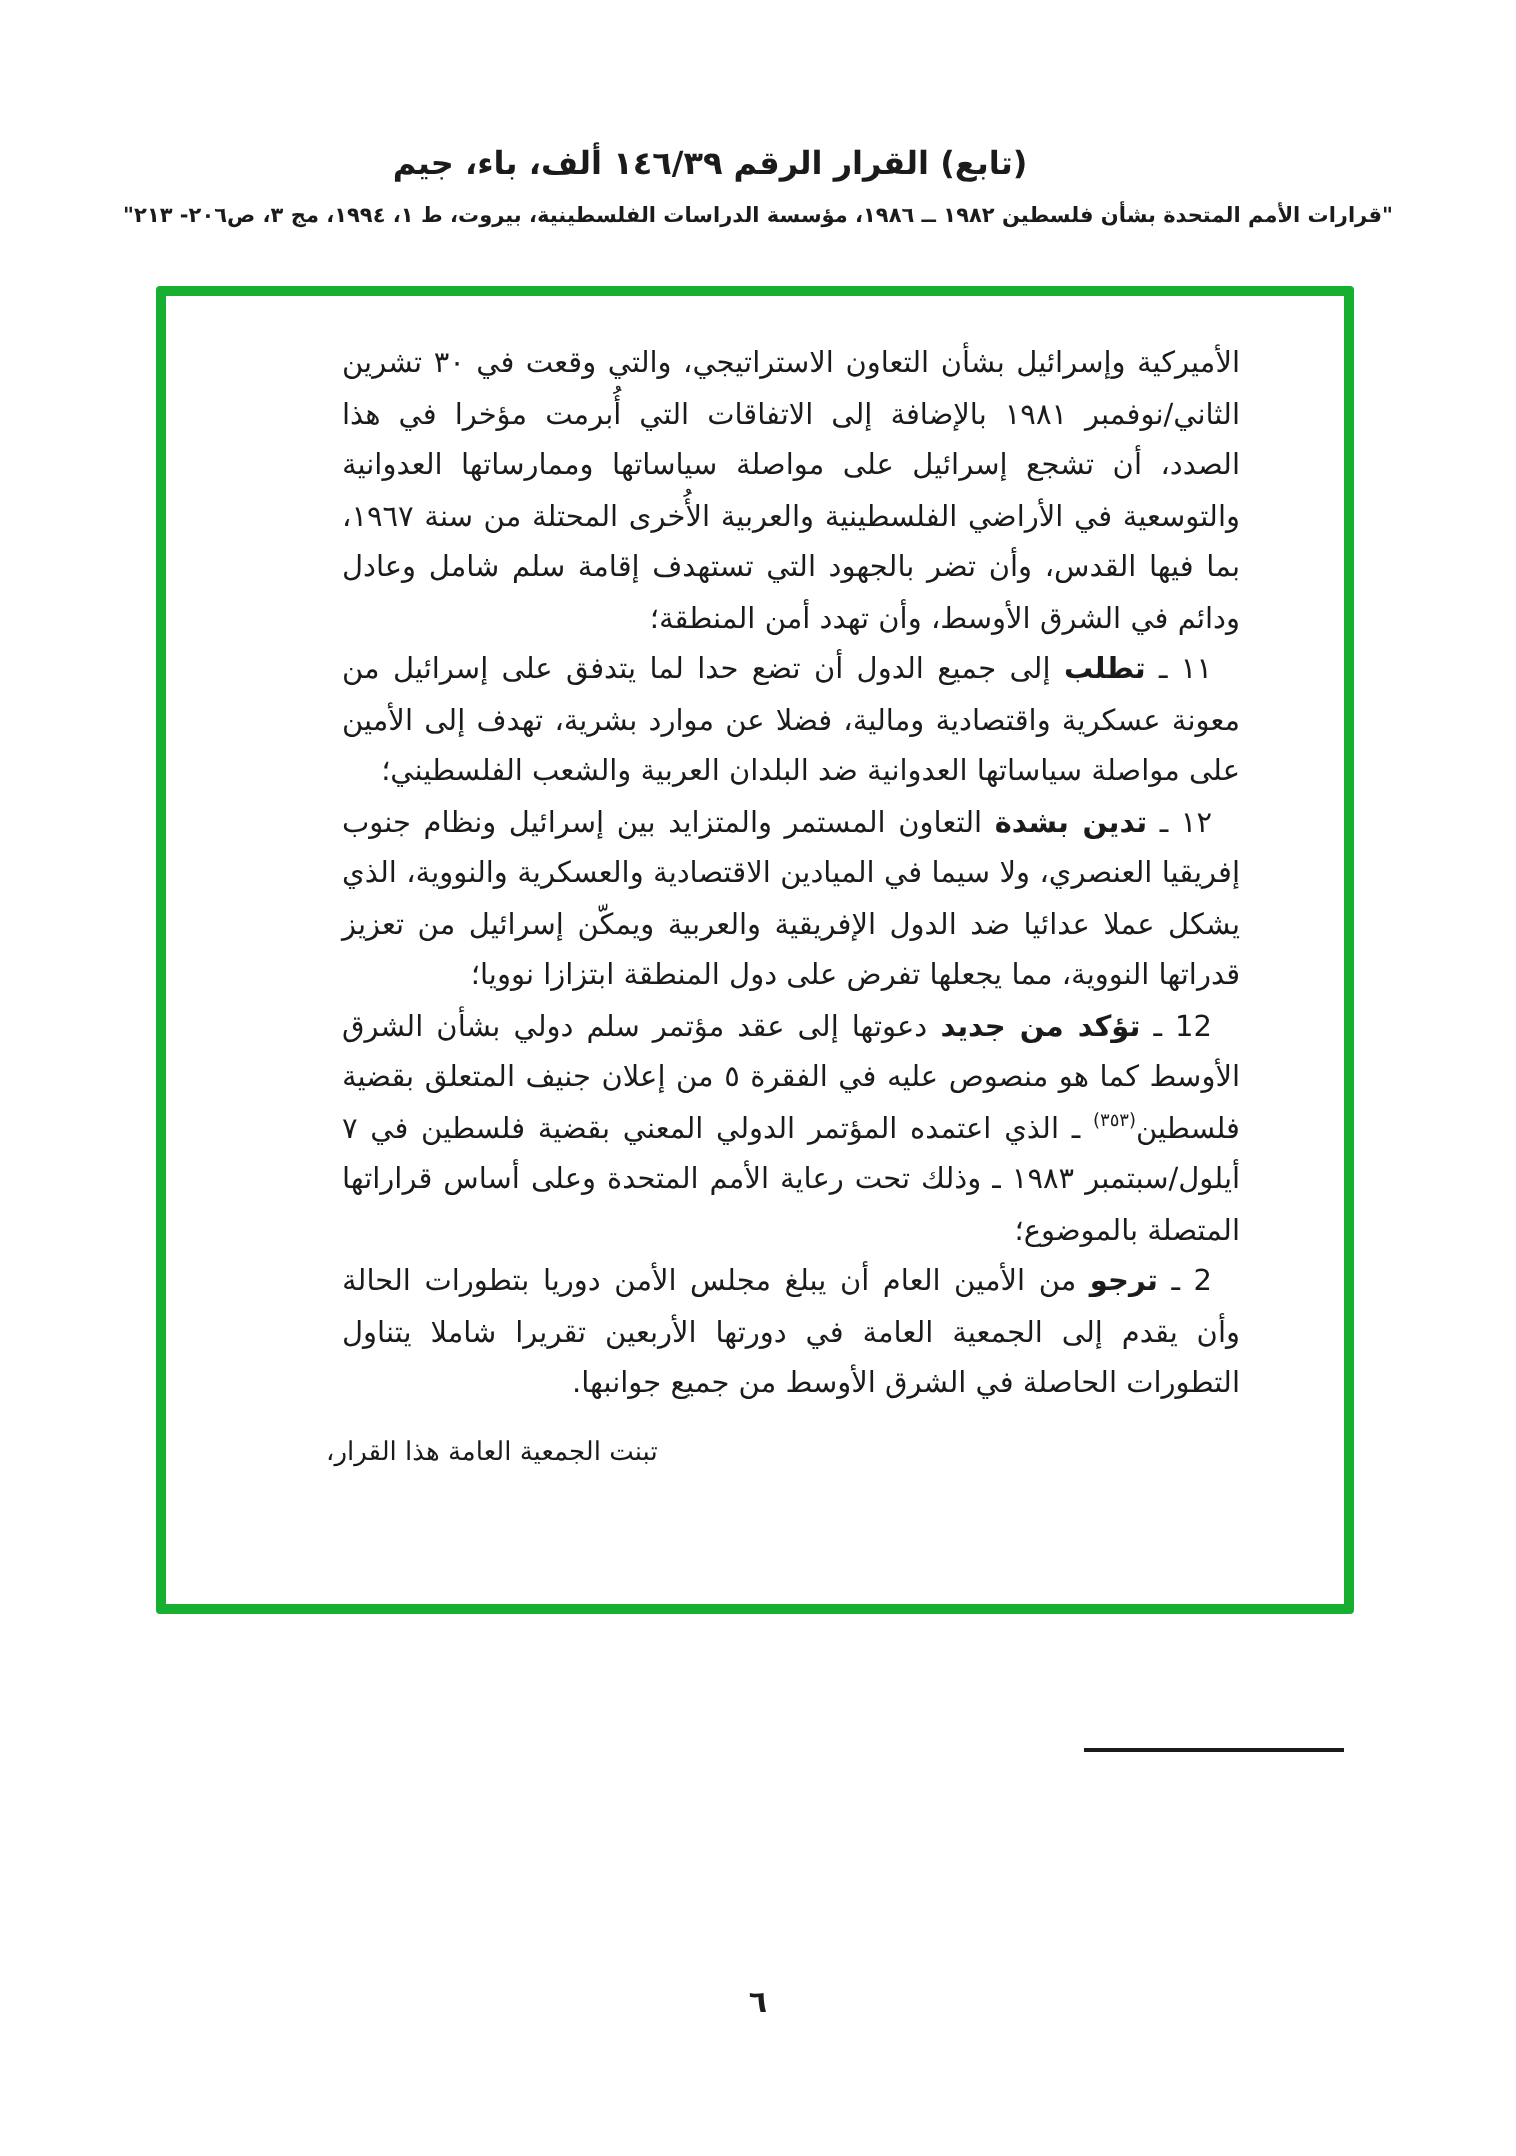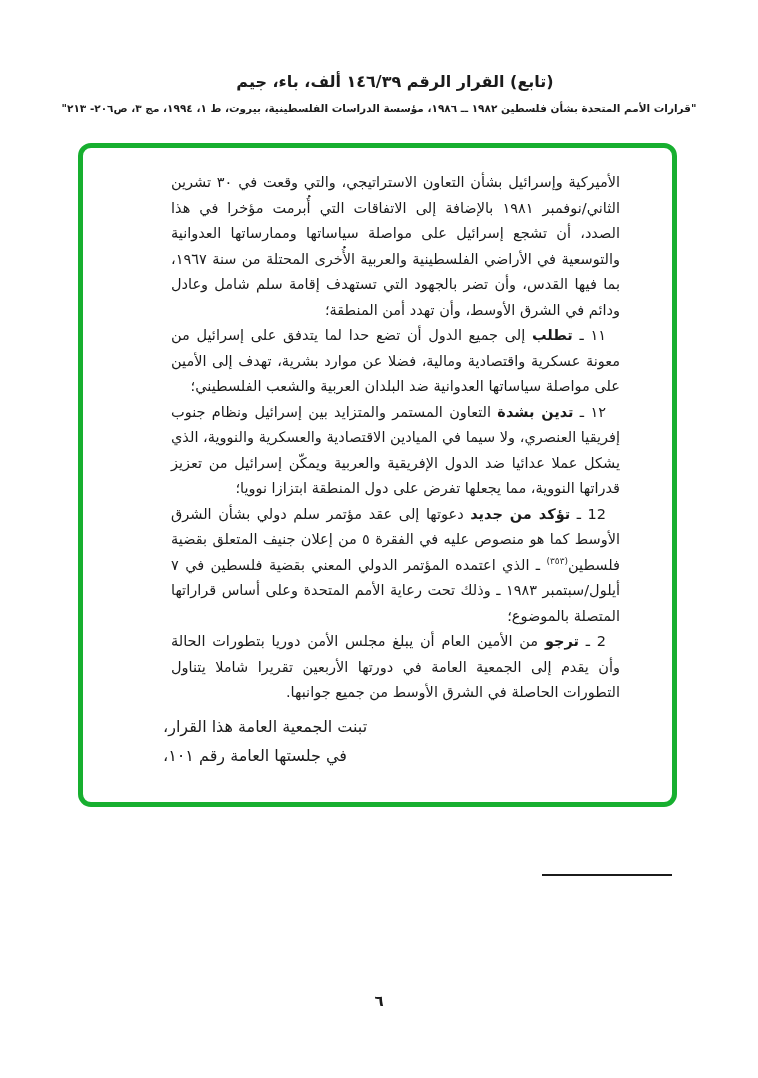--- a/index.html
+++ b/index.html
@@ -9,7 +9,7 @@
   }
   .doc-title{
     position:absolute;top:72px;left:0;width:710px;text-align:center;
-    direction:rtl;font-size:16px;font-weight:700;letter-spacing:0.2px;padding-left:40px;
+    direction:rtl;font-size:16px;font-weight:700;letter-spacing:0.2px;
   }
   .doc-source{
     position:absolute;top:102px;left:0;width:758px;text-align:center;

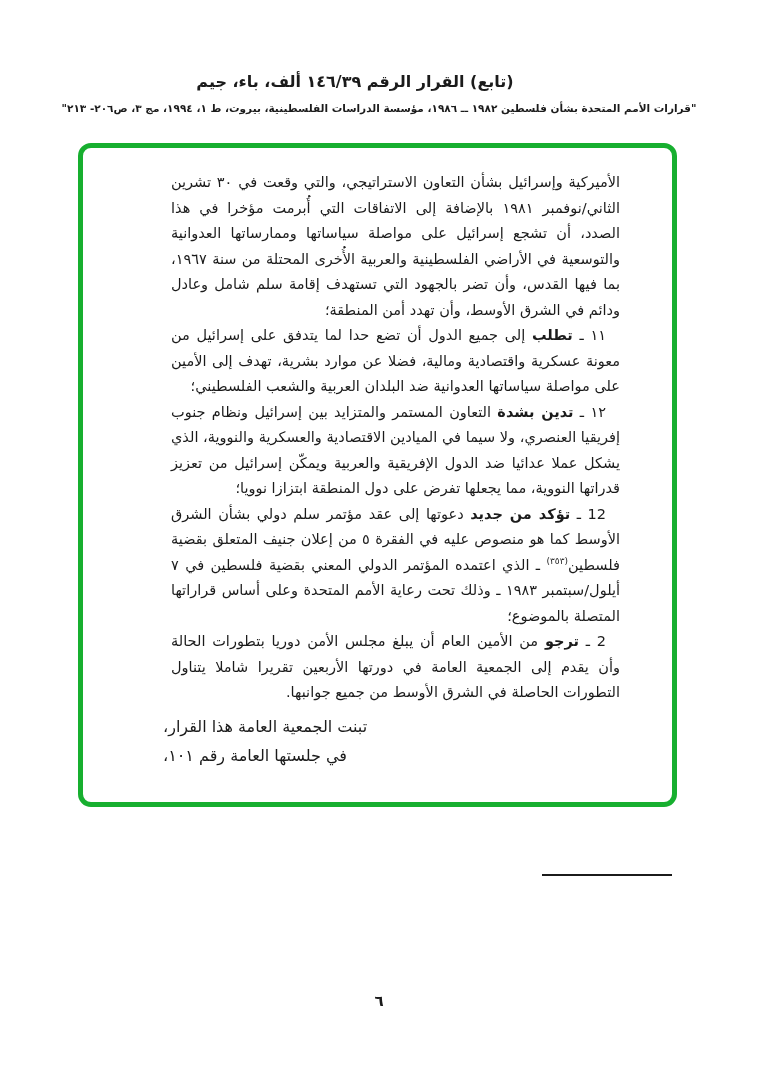--- a/index.html
+++ b/index.html
@@ -17,7 +17,7 @@
   }
   .green-box{
     position:absolute;left:78px;top:143px;width:599px;height:664px;
-    box-sizing:border-box;border:5px solid #17af2f;border-radius:13px;
+    box-sizing:border-box;border:5px solid #17af2f;border-radius:2px;
     background:#ffffff;
   }
   .body-text{

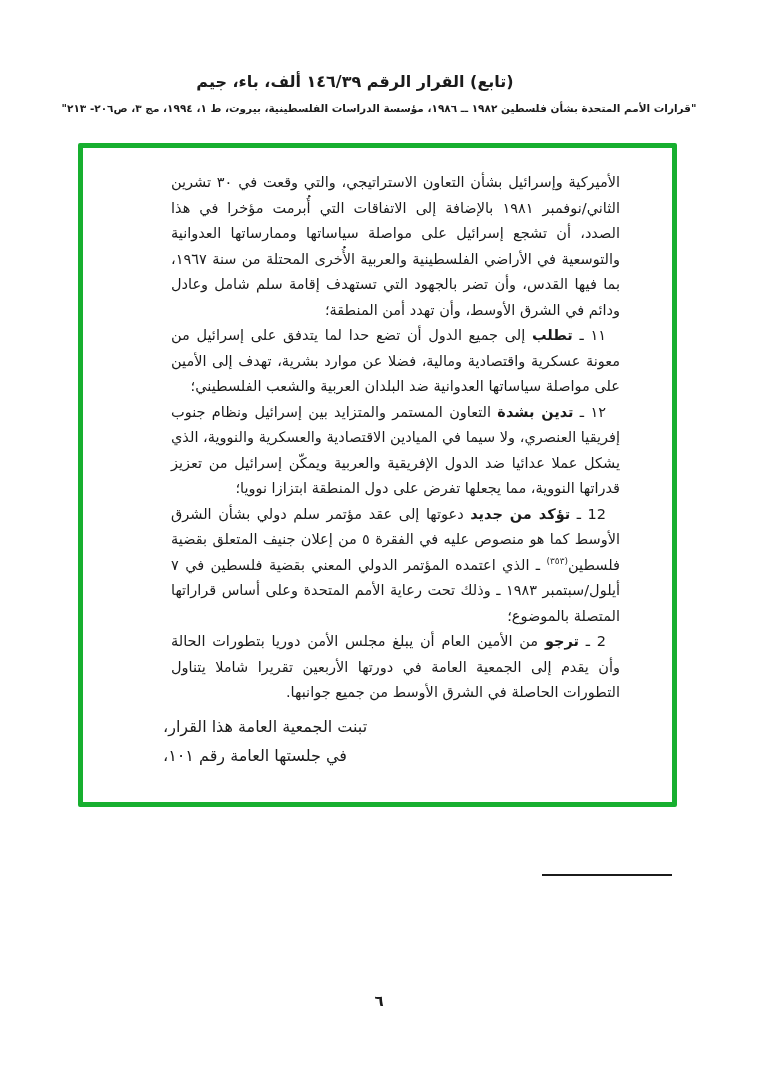--- a/index.html
+++ b/index.html
@@ -29,7 +29,7 @@
   .body-text p.clause{text-indent:14px;}
   .adoption{
     margin-top:6px;margin-left:-8px;direction:rtl;text-align:left;
-    line-height:29px;font-size:16px;
+    line-height:29px;font-size:13px;
   }
   .fn-ref{font-size:9px;vertical-align:super;line-height:0;}
   .fn-rule{

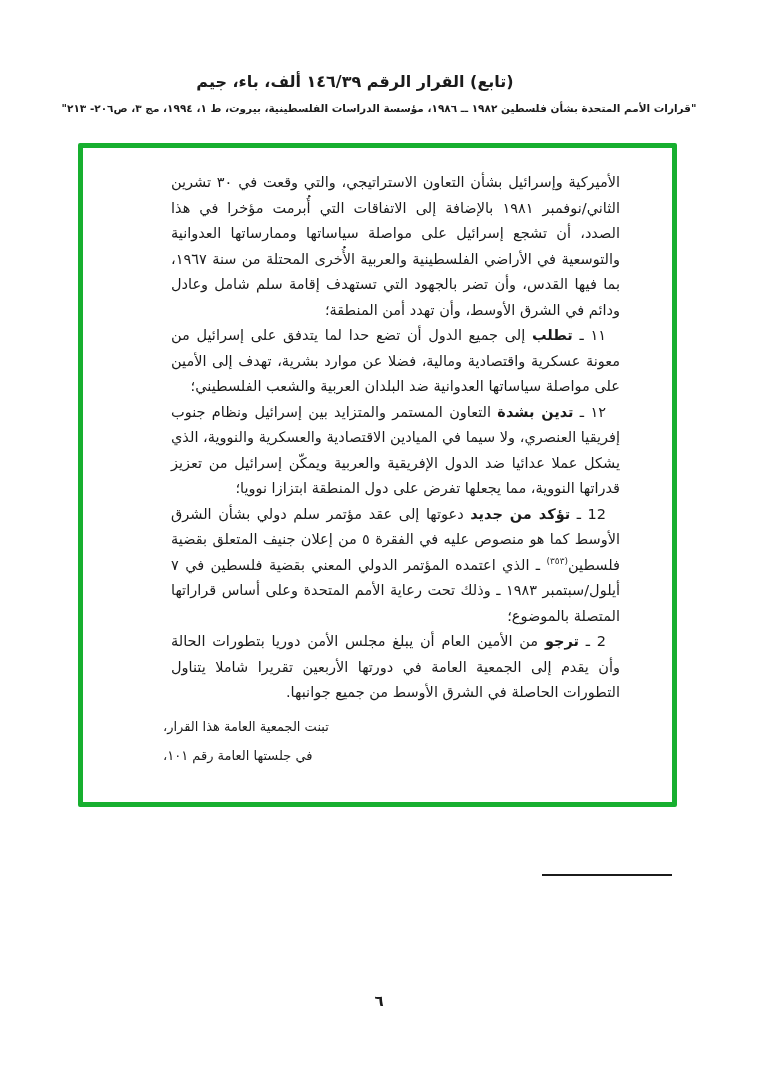--- a/index.html
+++ b/index.html
@@ -68,7 +68,6 @@
 
     <div class="adoption">
       <div>تبنت الجمعية العامة هذا القرار،</div>
-      <div>في جلستها العامة رقم ١٠١،</div>
     </div>
 
   </div>

